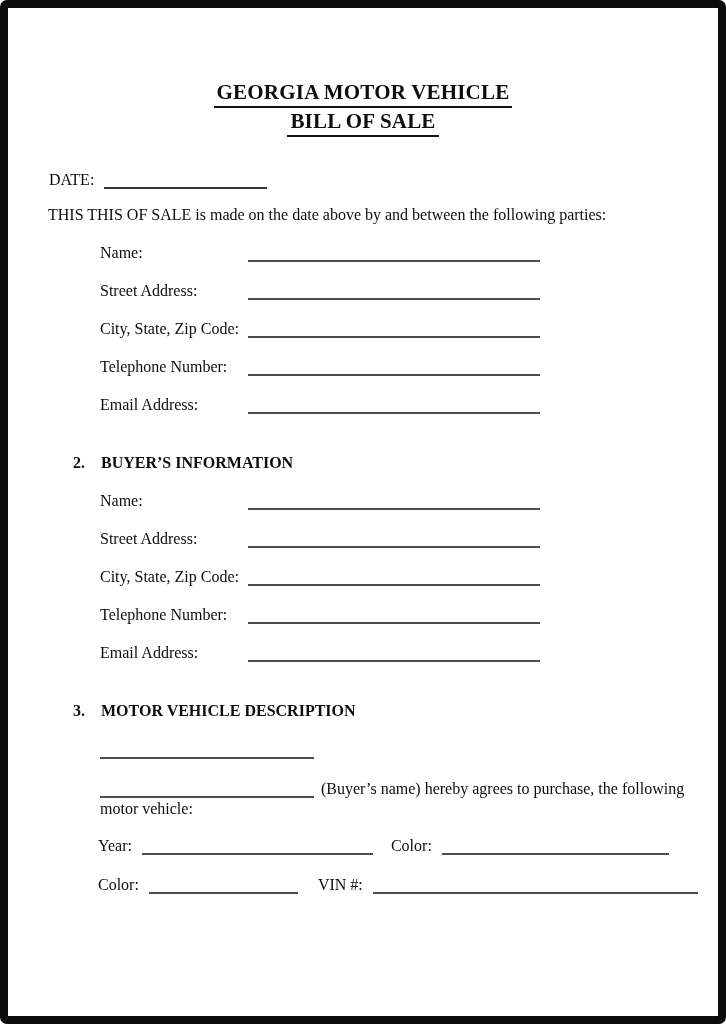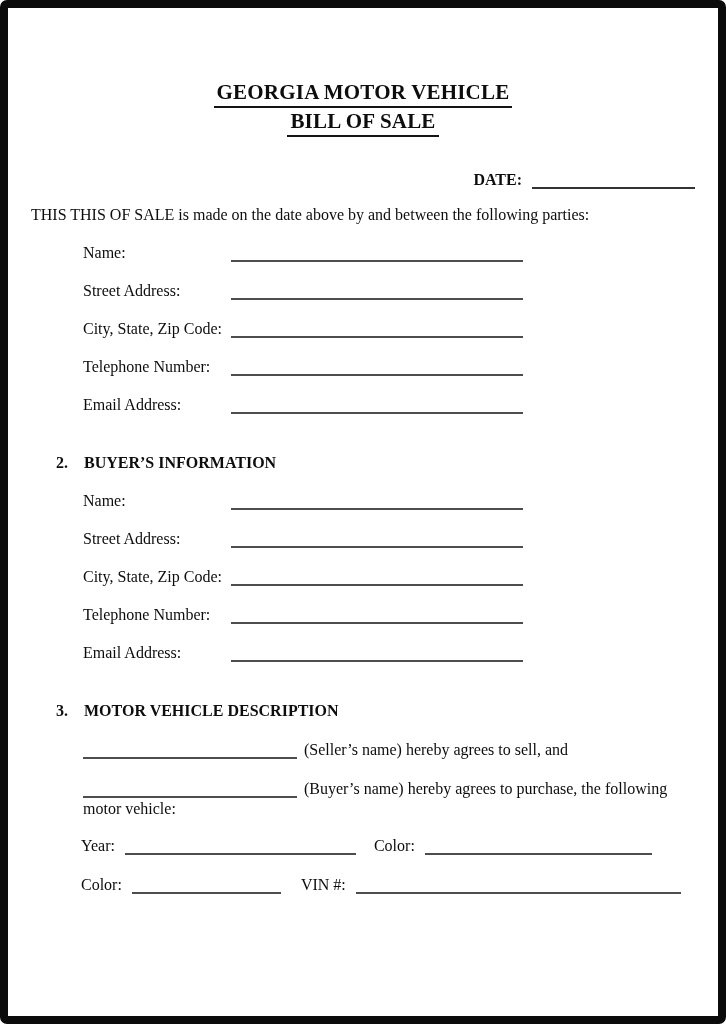--- a/index.html
+++ b/index.html
@@ -22,7 +22,7 @@
     line-height: 20px;
   }
   .content {
-    padding: 0 23px;
+    padding: 0 40px;
   }
   .doc-title {
     margin-top: 71px;

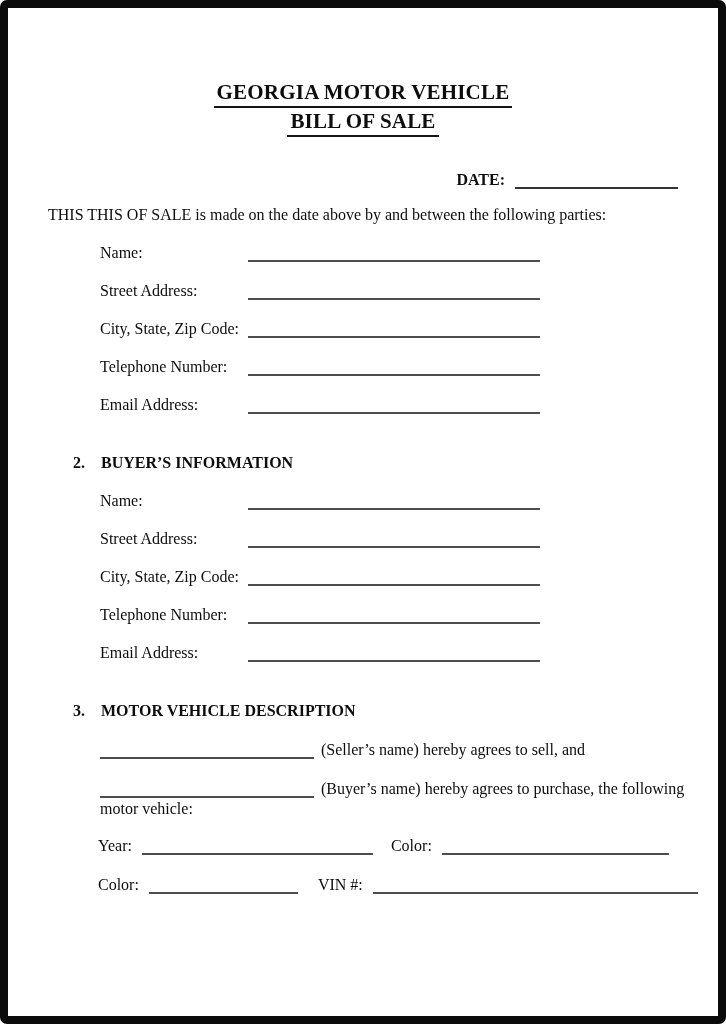--- a/index.html
+++ b/index.html
@@ -40,8 +40,7 @@
   .date-row {
     margin-top: 33px;
     margin-left: 1px;
-    font-weight: bold;
-    text-align: right;
+    font-weight: normal;
   }
   .intro-row {
     margin-top: 15px;

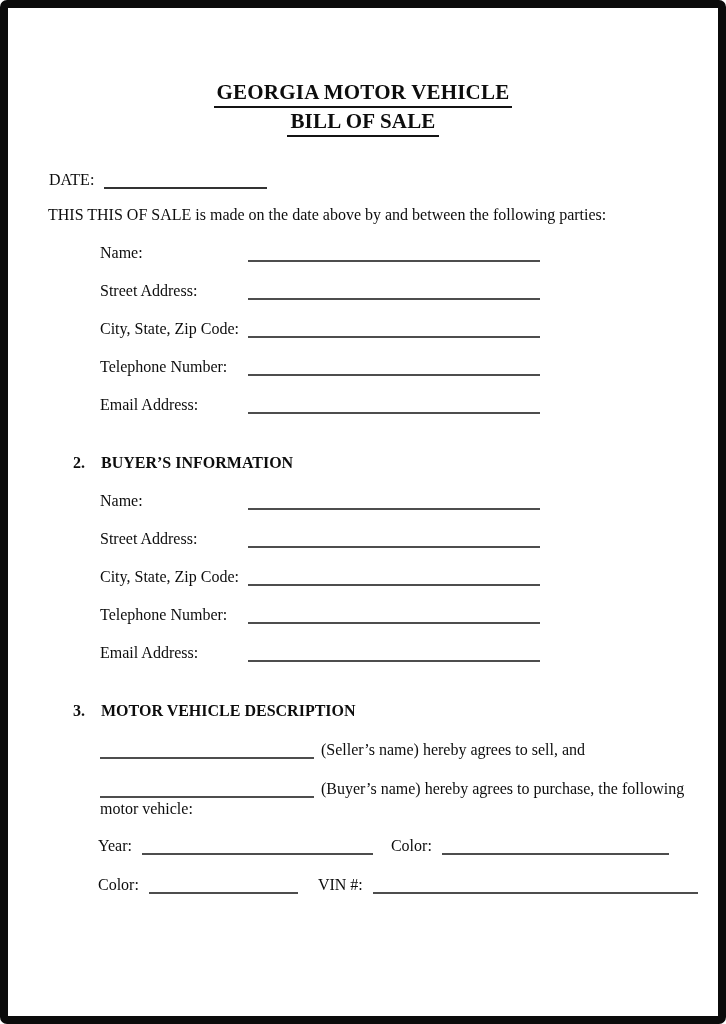--- a/index.html
+++ b/index.html
@@ -165,7 +165,7 @@
     </div>
 
     <div class="clause-row">
-      <span class="bline w-clause"></span><span class="ctext">(Seller’s name) hereby agrees to sell, and</span>
+      <span class="bline w-clause"></span>
     </div>
 
     <div class="clause-row">

